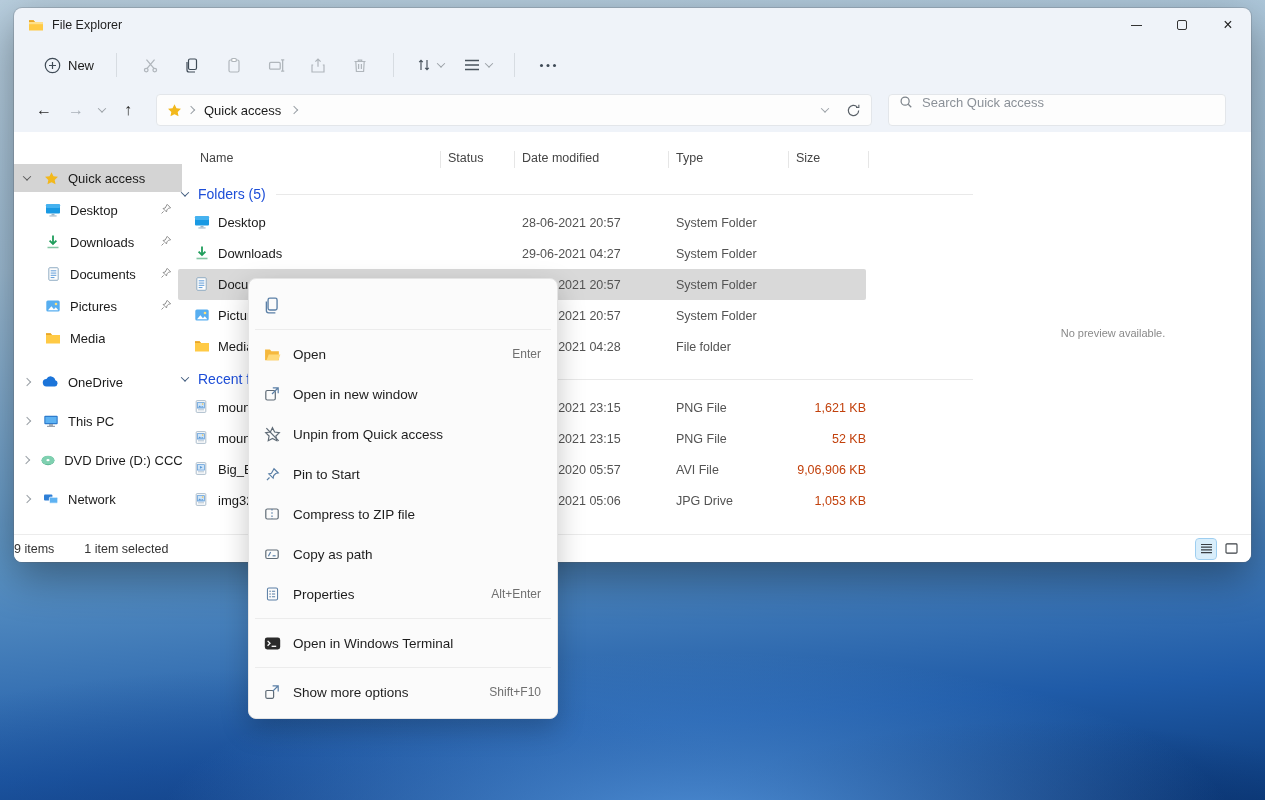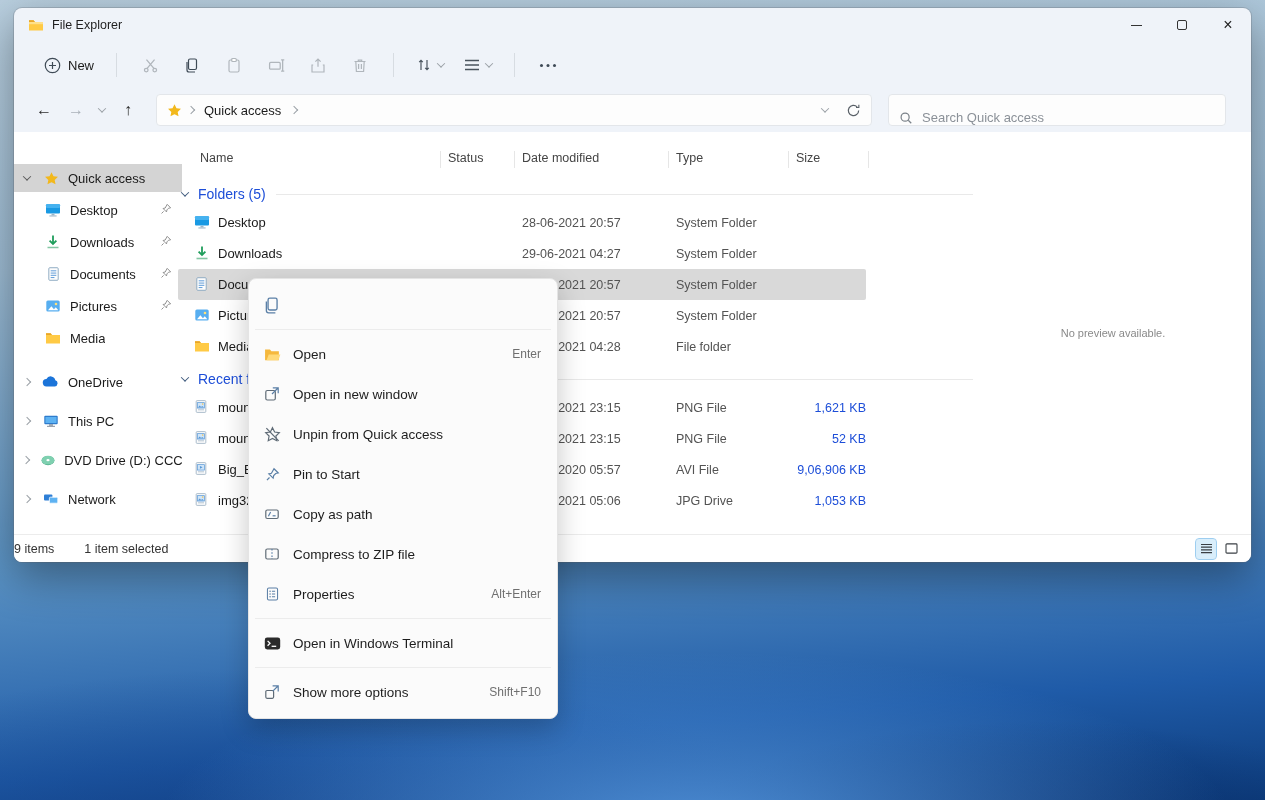--- a/index.html
+++ b/index.html
@@ -47,7 +47,7 @@
   .crumb-item { font-size:13px; color:#1b1b1b; padding:0 4px; }
   .crumb-gap { margin:0 6px; display:flex; align-items:center; }
   .crumb-right { margin-left:auto; display:flex; align-items:center; gap:18px; }
-  .search-box { margin-left:16px; height:32px; flex:0 0 338px; background:#fdfdfd; border:1px solid #e3e6ea; border-radius:4px; display:flex; align-items:flex-end; padding:0 10px; gap:9px; }
+  .search-box { margin-left:16px; height:32px; flex:0 0 338px; background:#fdfdfd; border:1px solid #e3e6ea; border-radius:4px; display:flex; align-items:flex-start; padding:0 10px; gap:9px; }
   .search-box input { border:none; outline:none; background:transparent; font-family:"Liberation Sans",sans-serif; font-size:13px; color:#333; width:100%; }
   .search-box input::placeholder { color:#8b9198; }
   

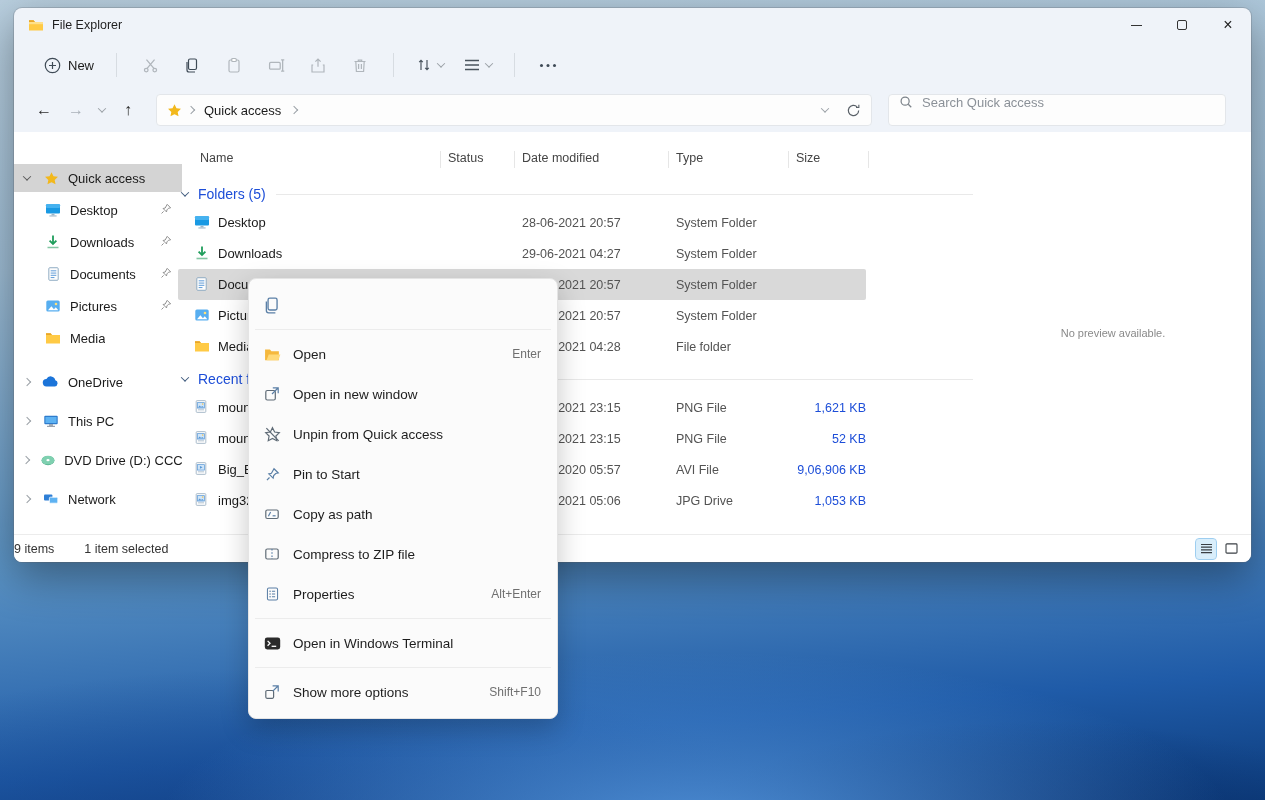--- a/index.html
+++ b/index.html
@@ -78,7 +78,7 @@
   .fname { left:40px; } 
   .fdate { left:344px; color:#535353; font-size:12.5px; }
   .ftype { left:498px; color:#535353; font-size:12.5px; }
-  .fsize { left:618px; width:70px; text-align:right; color:#1d4ed8; font-size:12.5px; }
+  .fsize { left:618px; width:70px; text-align:right; color:#c2410c; font-size:12.5px; }
   .frow.selected { background:#d9d9d9; border-radius:2px; width:688px; }
   
   .preview { position:absolute; right:0; top:0; width:276px; bottom:0; display:flex; align-items:center; justify-content:center; }

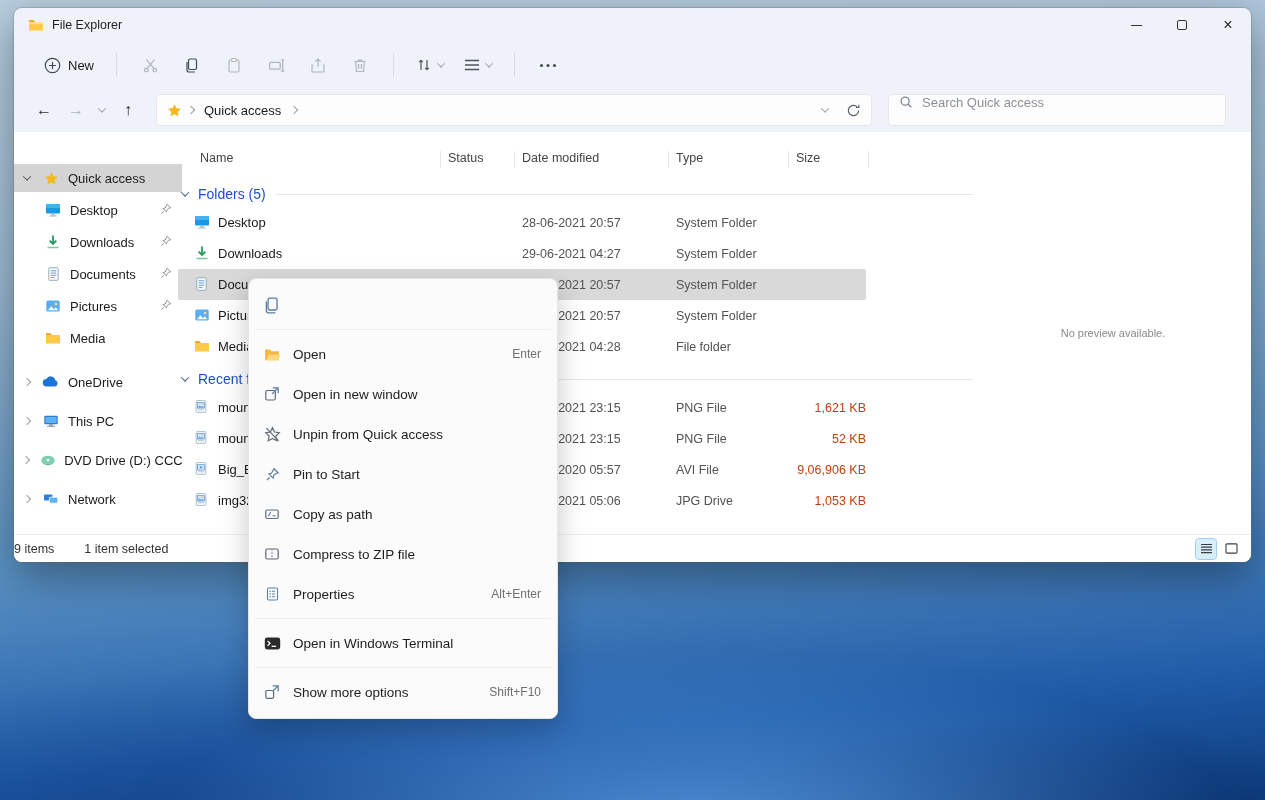--- a/index.html
+++ b/index.html
@@ -647,22 +647,22 @@
   <div class="mi">
     <span class="mic">
       <svg width="16" height="16" viewBox="0 0 16 16" fill="none" stroke="#5f6b76" stroke-width="1.2">
+          <rect x="1.8" y="3" width="12.4" height="10" rx="1.5"></rect>
+          <path d="M8 3v1.6M8 6.2v1.6M8 9.4v1.6M8 12.6V13" stroke="#5a7fa6"></path>
+        </svg>
+    </span>
+    <span class="mil">Compress to ZIP file</span>
+    <span class="mis"></span>
+  </div>
+  <div class="mi">
+    <span class="mic">
+      <svg width="16" height="16" viewBox="0 0 16 16" fill="none" stroke="#5f6b76" stroke-width="1.2">
           <rect x="1.8" y="4" width="12.4" height="8.5" rx="1.5"></rect>
           <path d="M4.4 10.2l2.2-4.2" stroke="#5a7fa6"></path>
           <path d="M8.6 9.8h3" stroke="#5a7fa6"></path>
         </svg>
     </span>
     <span class="mil">Copy as path</span>
-    <span class="mis"></span>
-  </div>
-  <div class="mi">
-    <span class="mic">
-      <svg width="16" height="16" viewBox="0 0 16 16" fill="none" stroke="#5f6b76" stroke-width="1.2">
-          <rect x="1.8" y="3" width="12.4" height="10" rx="1.5"></rect>
-          <path d="M8 3v1.6M8 6.2v1.6M8 9.4v1.6M8 12.6V13" stroke="#5a7fa6"></path>
-        </svg>
-    </span>
-    <span class="mil">Compress to ZIP file</span>
     <span class="mis"></span>
   </div>
   <div class="mi">

